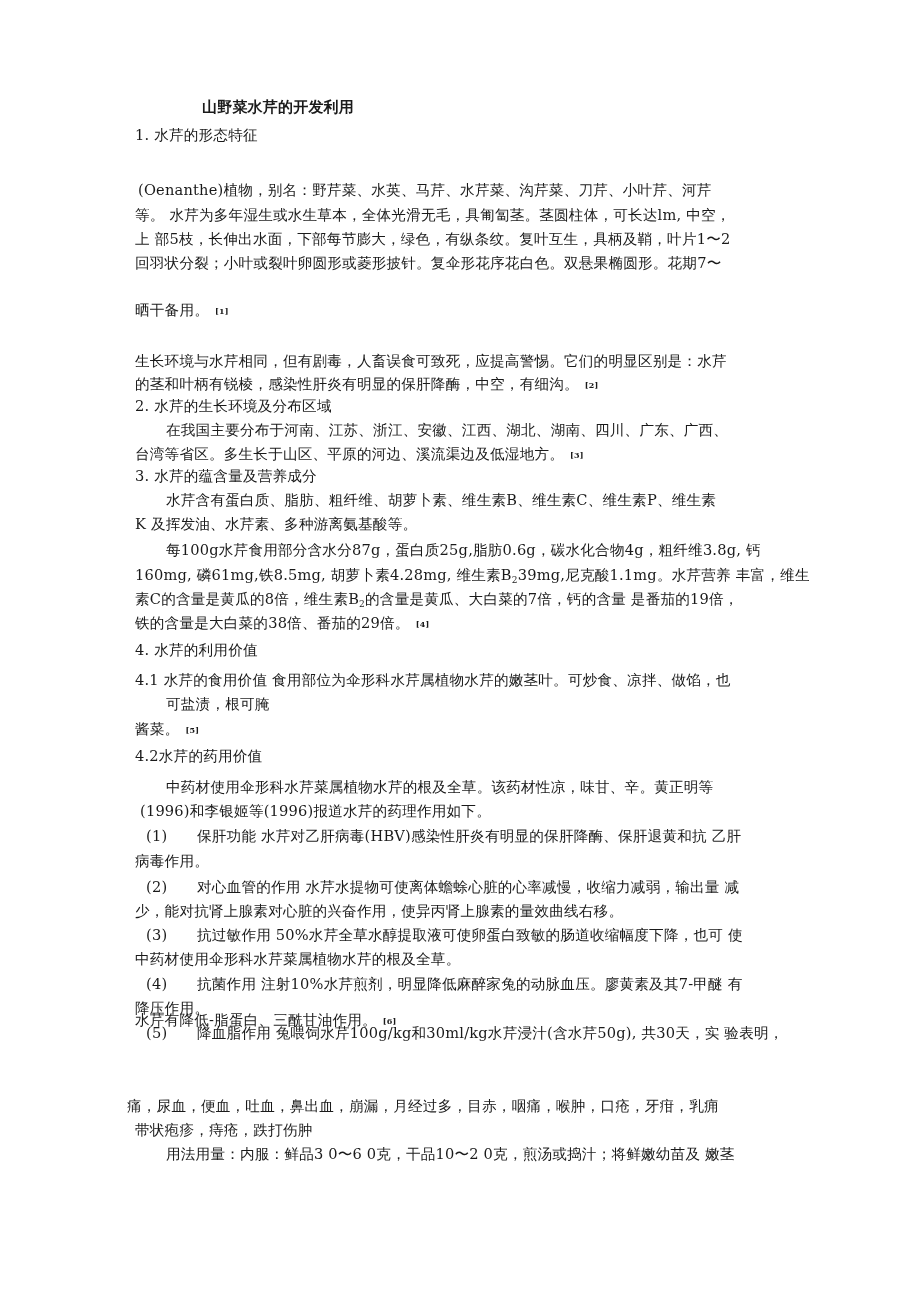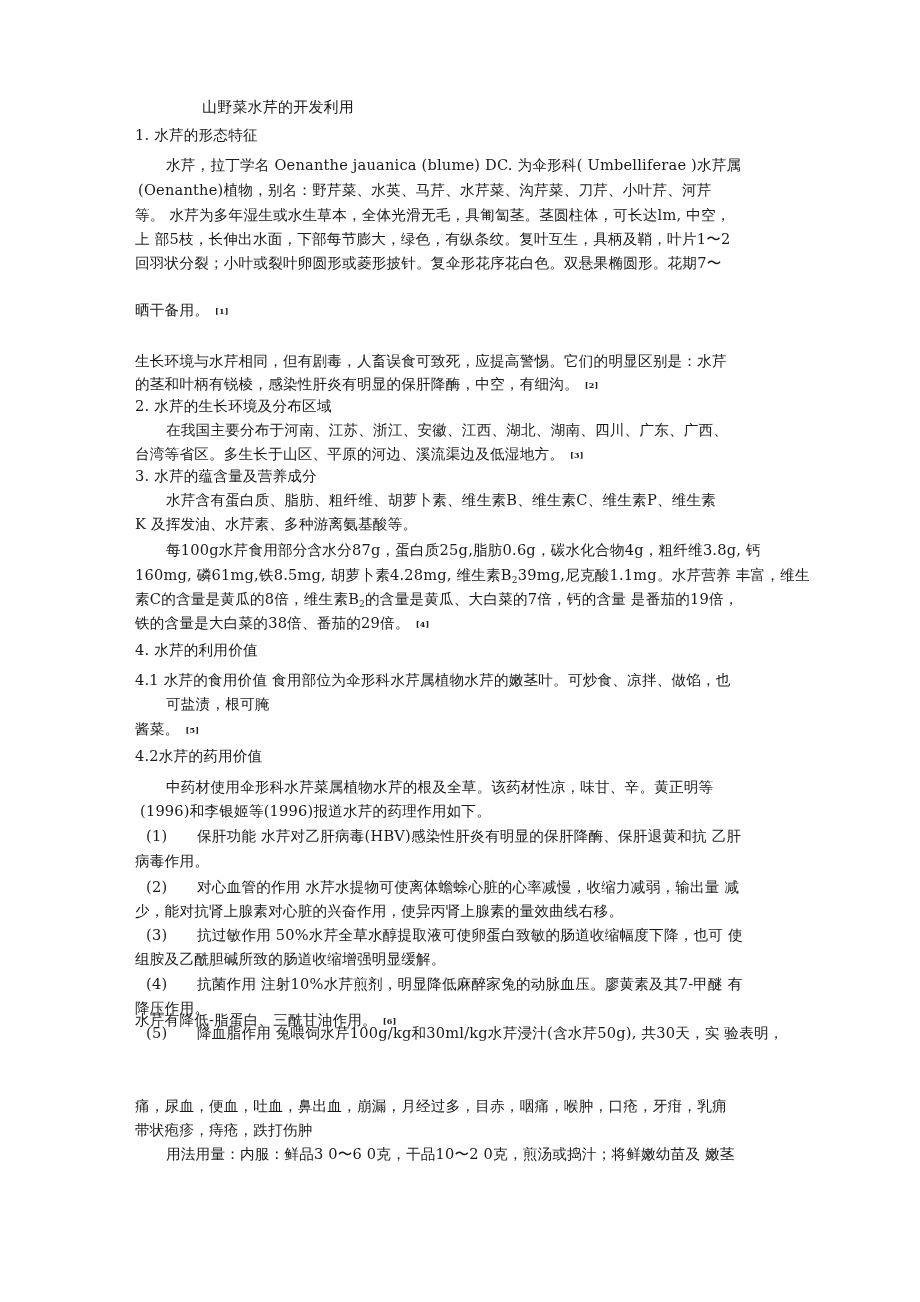--- a/index.html
+++ b/index.html
@@ -7,7 +7,7 @@
          font-family: "DejaVu Serif", "Liberation Serif", serif; color: #1a1a1a; }
   .page { position: absolute; left: 0; top: 0; width: 920px; height: 1302px; background: #fff; }
   .ln { position: absolute; white-space: nowrap; font-size: 14.6px; line-height: 20px; letter-spacing: 0.2px; }
-  .title { font-size: 15px; }
+  .title { font-size: 15px; font-weight: bold; }
   .cite { font-size: 8px; font-weight: bold; margin-left: 6px; vertical-align: 1px; }
   sub { font-size: 9px; vertical-align: -3px; line-height: 0; }
 </style>

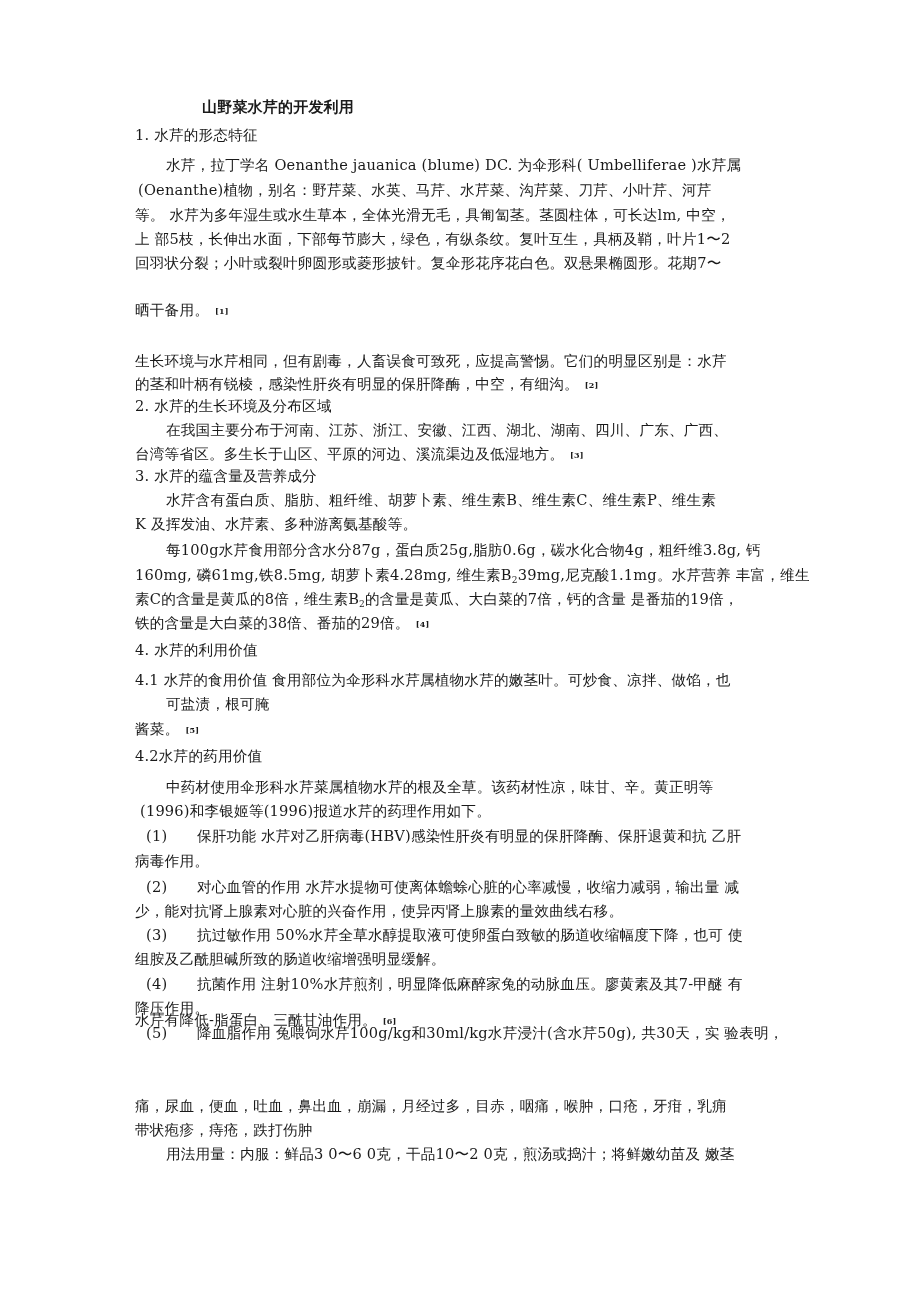--- a/index.html
+++ b/index.html
@@ -20,7 +20,6 @@
 
   <div class="ln" style="left:135px;top:125px">1.   水芹的形态特征</div>
 
-  <div class="ln" style="left:166px;top:155px">水芹，拉丁学名  Oenanthe jauanica (blume) DC. 为伞形科(  Umbelliferae )水芹属</div>
   <div class="ln" style="left:138px;top:180px">(Oenanthe)植物，别名：野芹菜、水英、马芹、水芹菜、沟芹菜、刀芹、小叶芹、河芹</div>
   <div class="ln" style="left:135px;top:205px">等。  水芹为多年湿生或水生草本，全体光滑无毛，具匍匐茎。茎圆柱体，可长达lm, 中空，</div>
   <div class="ln" style="left:135px;top:229px">上  部5枝，长伸出水面，下部每节膨大，绿色，有纵条纹。复叶互生，具柄及鞘，叶片1〜2</div>

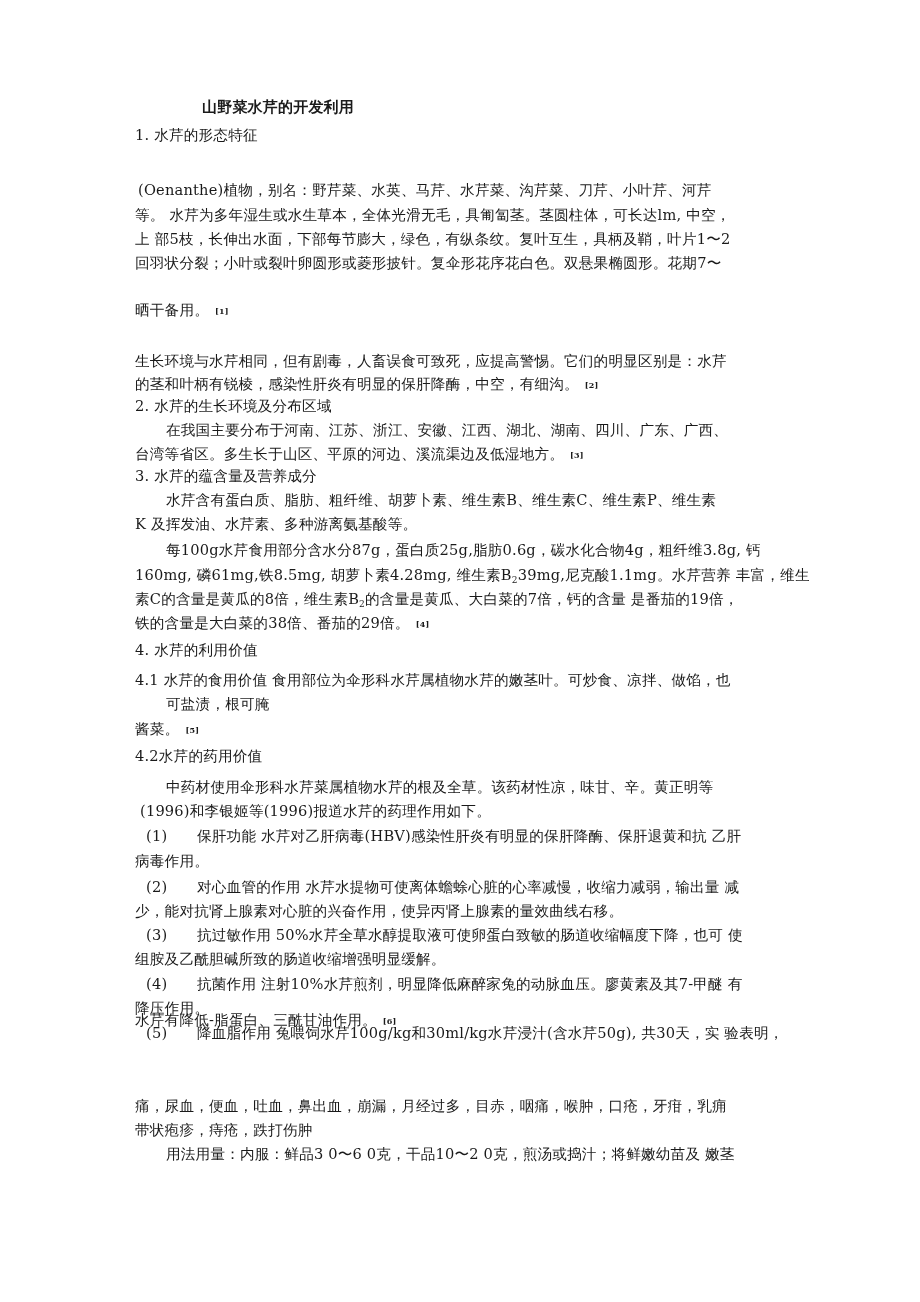--- a/index.html
+++ b/index.html
@@ -77,7 +77,7 @@
 
   <div class="ln" style="left:146px;top:925px">(3)</div>
   <div class="ln" style="left:197px;top:925px">抗过敏作用  50%水芹全草水醇提取液可使卵蛋白致敏的肠道收缩幅度下降，也可  使</div>
-  <div class="ln" style="left:135px;top:949px">组胺及乙酰胆碱所致的肠道收缩增强明显缓解。</div>
+  <div class="ln" style="left:135px;top:949px">中药材使用伞形科水芹菜属植物水芹的根及全草。</div>
 
   <div class="ln" style="left:146px;top:974px">(4)</div>
   <div class="ln" style="left:197px;top:974px">抗菌作用  注射10%水芹煎剂，明显降低麻醉家兔的动脉血压。廖黄素及其7-甲醚  有</div>

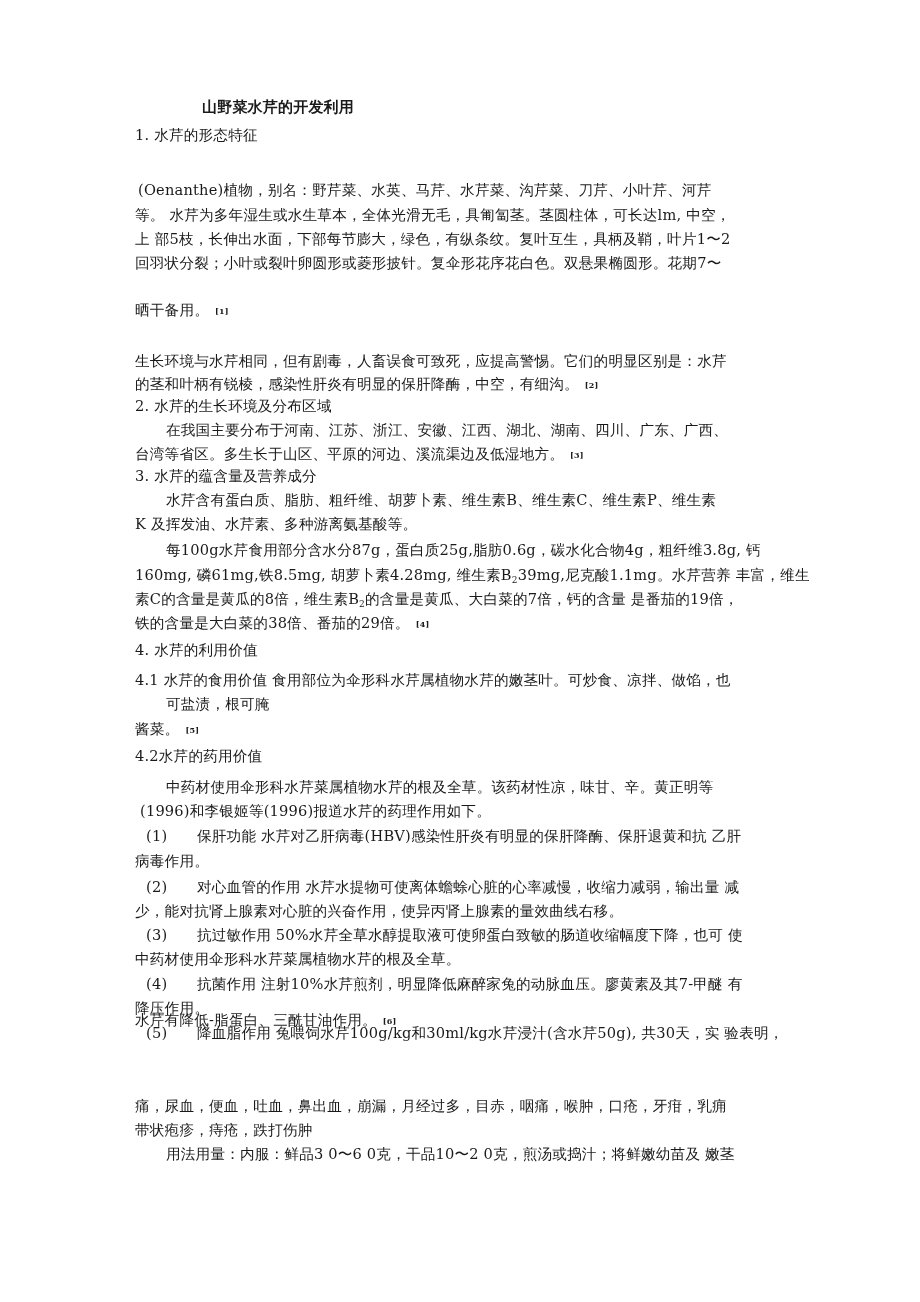--- a/index.html
+++ b/index.html
@@ -89,7 +89,7 @@
     <span>水芹有降低-脂蛋白、三酰甘油作用。</span><span class="cite">[6]</span>
   </div>
 
-  <div class="ln" style="left:135px;top:1096px">痛，尿血，便血，吐血，鼻出血，崩漏，月经过多，目赤，咽痛，喉肿，口疮，牙疳，乳痈</div>
+  <div class="ln" style="left:127px;top:1096px">痛，尿血，便血，吐血，鼻出血，崩漏，月经过多，目赤，咽痛，喉肿，口疮，牙疳，乳痈</div>
   <div class="ln" style="left:135px;top:1120px">带状疱疹，痔疮，跌打伤肿</div>
 
   <div class="ln" style="left:166px;top:1144px">用法用量：内服：鲜品3  0〜6  0克，干品10〜2  0克，煎汤或捣汁；将鲜嫩幼苗及  嫩茎</div>

